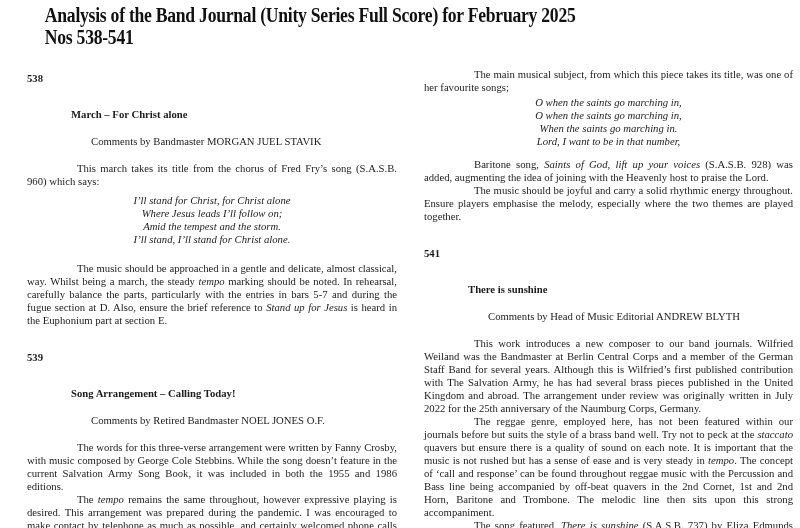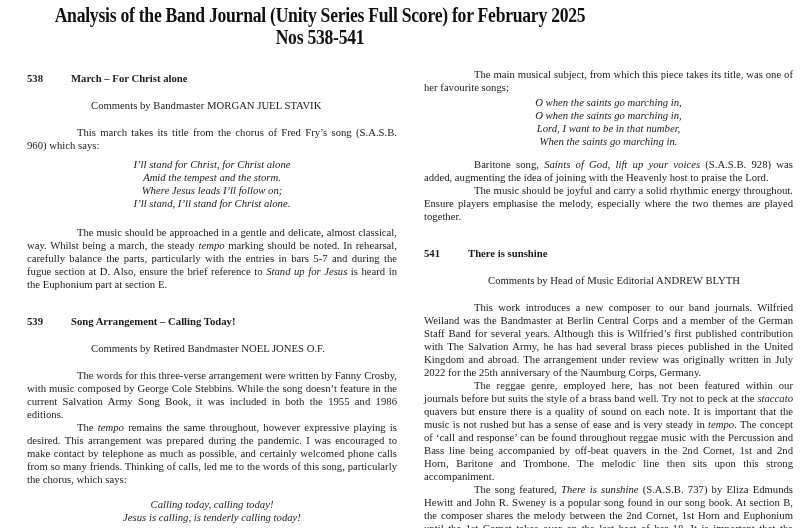--- a/index.html
+++ b/index.html
@@ -7,7 +7,7 @@
     width: 800px; height: 528px; overflow: hidden; position: relative;
     font-family: "Liberation Serif", serif; color: #1c1c1c;
   }
-  .title-block { position: absolute; top: 4px; left: 0; width: 640px; text-align: center; }
+  .title-block { position: absolute; top: 4px; left: 0; width: 640px; text-align: left; }
   .title-line {
     font-family: "Liberation Serif", serif; font-weight: bold;
     font-size: 20.5px; line-height: 22px; letter-spacing: -0.3px;

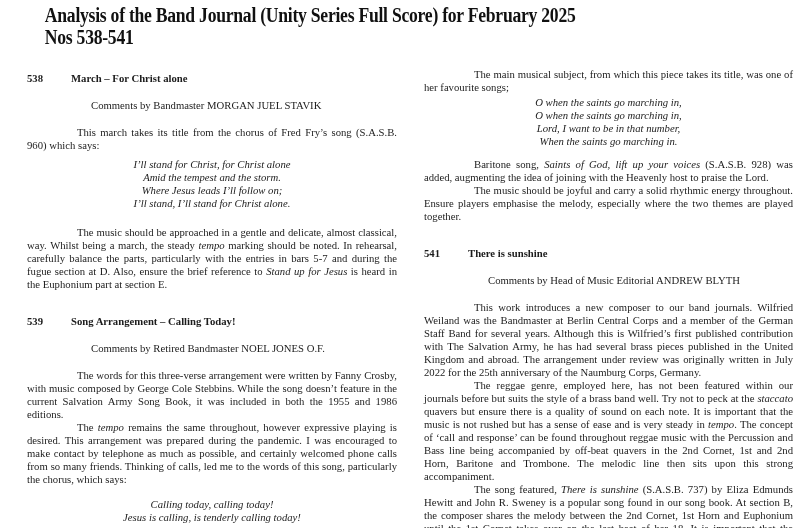--- a/index.html
+++ b/index.html
@@ -20,7 +20,7 @@
   .col-right.first { top: 68px; }
   .piece-head { display: flex; font-weight: bold; margin: 0; }
   .piece-num { width: 44px; flex: none; }
-  .piece-title { flex: 1; }
+  .piece-title { flex: 1; margin-top: 36px; }
   .comments { padding-left: 50px; margin: 14px; }
   p { margin: 0; text-align: justify; }
   p.indent { text-indent: 50px; }

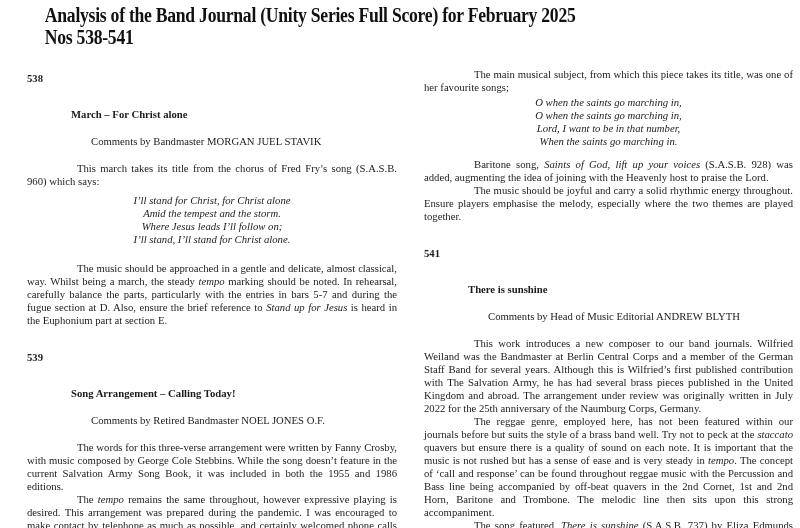--- a/index.html
+++ b/index.html
@@ -91,8 +91,8 @@
     <div class="verse" style="margin-top:2px">
       <div>O when the saints go marching in,</div>
       <div>O when the saints go marching in,</div>
+      <div>When the saints go marching in.</div>
       <div>Lord, I want to be in that number,</div>
-      <div>When the saints go marching in.</div>
     </div>
     <p class="indent"><span>Baritone song, </span><em>Saints of God, lift up your voices</em><span> (S.A.S.B. 928) was added, augmenting the idea of joining with the Heavenly host to praise the Lord.</span></p>
     <p class="indent">The music should be joyful and carry a solid rhythmic energy throughout. Ensure players emphasise the melody, especially where the two themes are played together.</p>

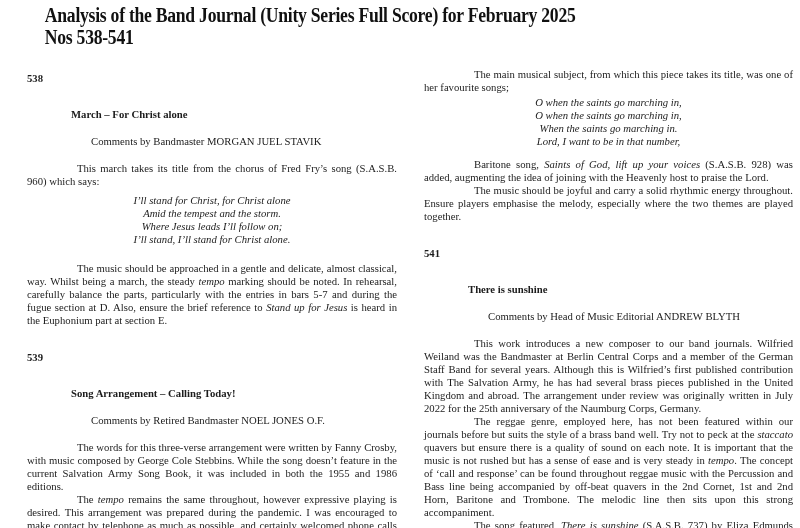--- a/index.html
+++ b/index.html
@@ -49,8 +49,8 @@
     <p class="indent">This march takes its title from the chorus of Fred Fry’s song (S.A.S.B. 960) which says:</p>
     <div class="verse">
       <div>I’ll stand for Christ, for Christ alone</div>
+      <div>Where Jesus leads I’ll follow on;</div>
       <div>Amid the tempest and the storm.</div>
-      <div>Where Jesus leads I’ll follow on;</div>
       <div>I’ll stand, I’ll stand for Christ alone.</div>
     </div>
     <div style="height:6px"></div>

